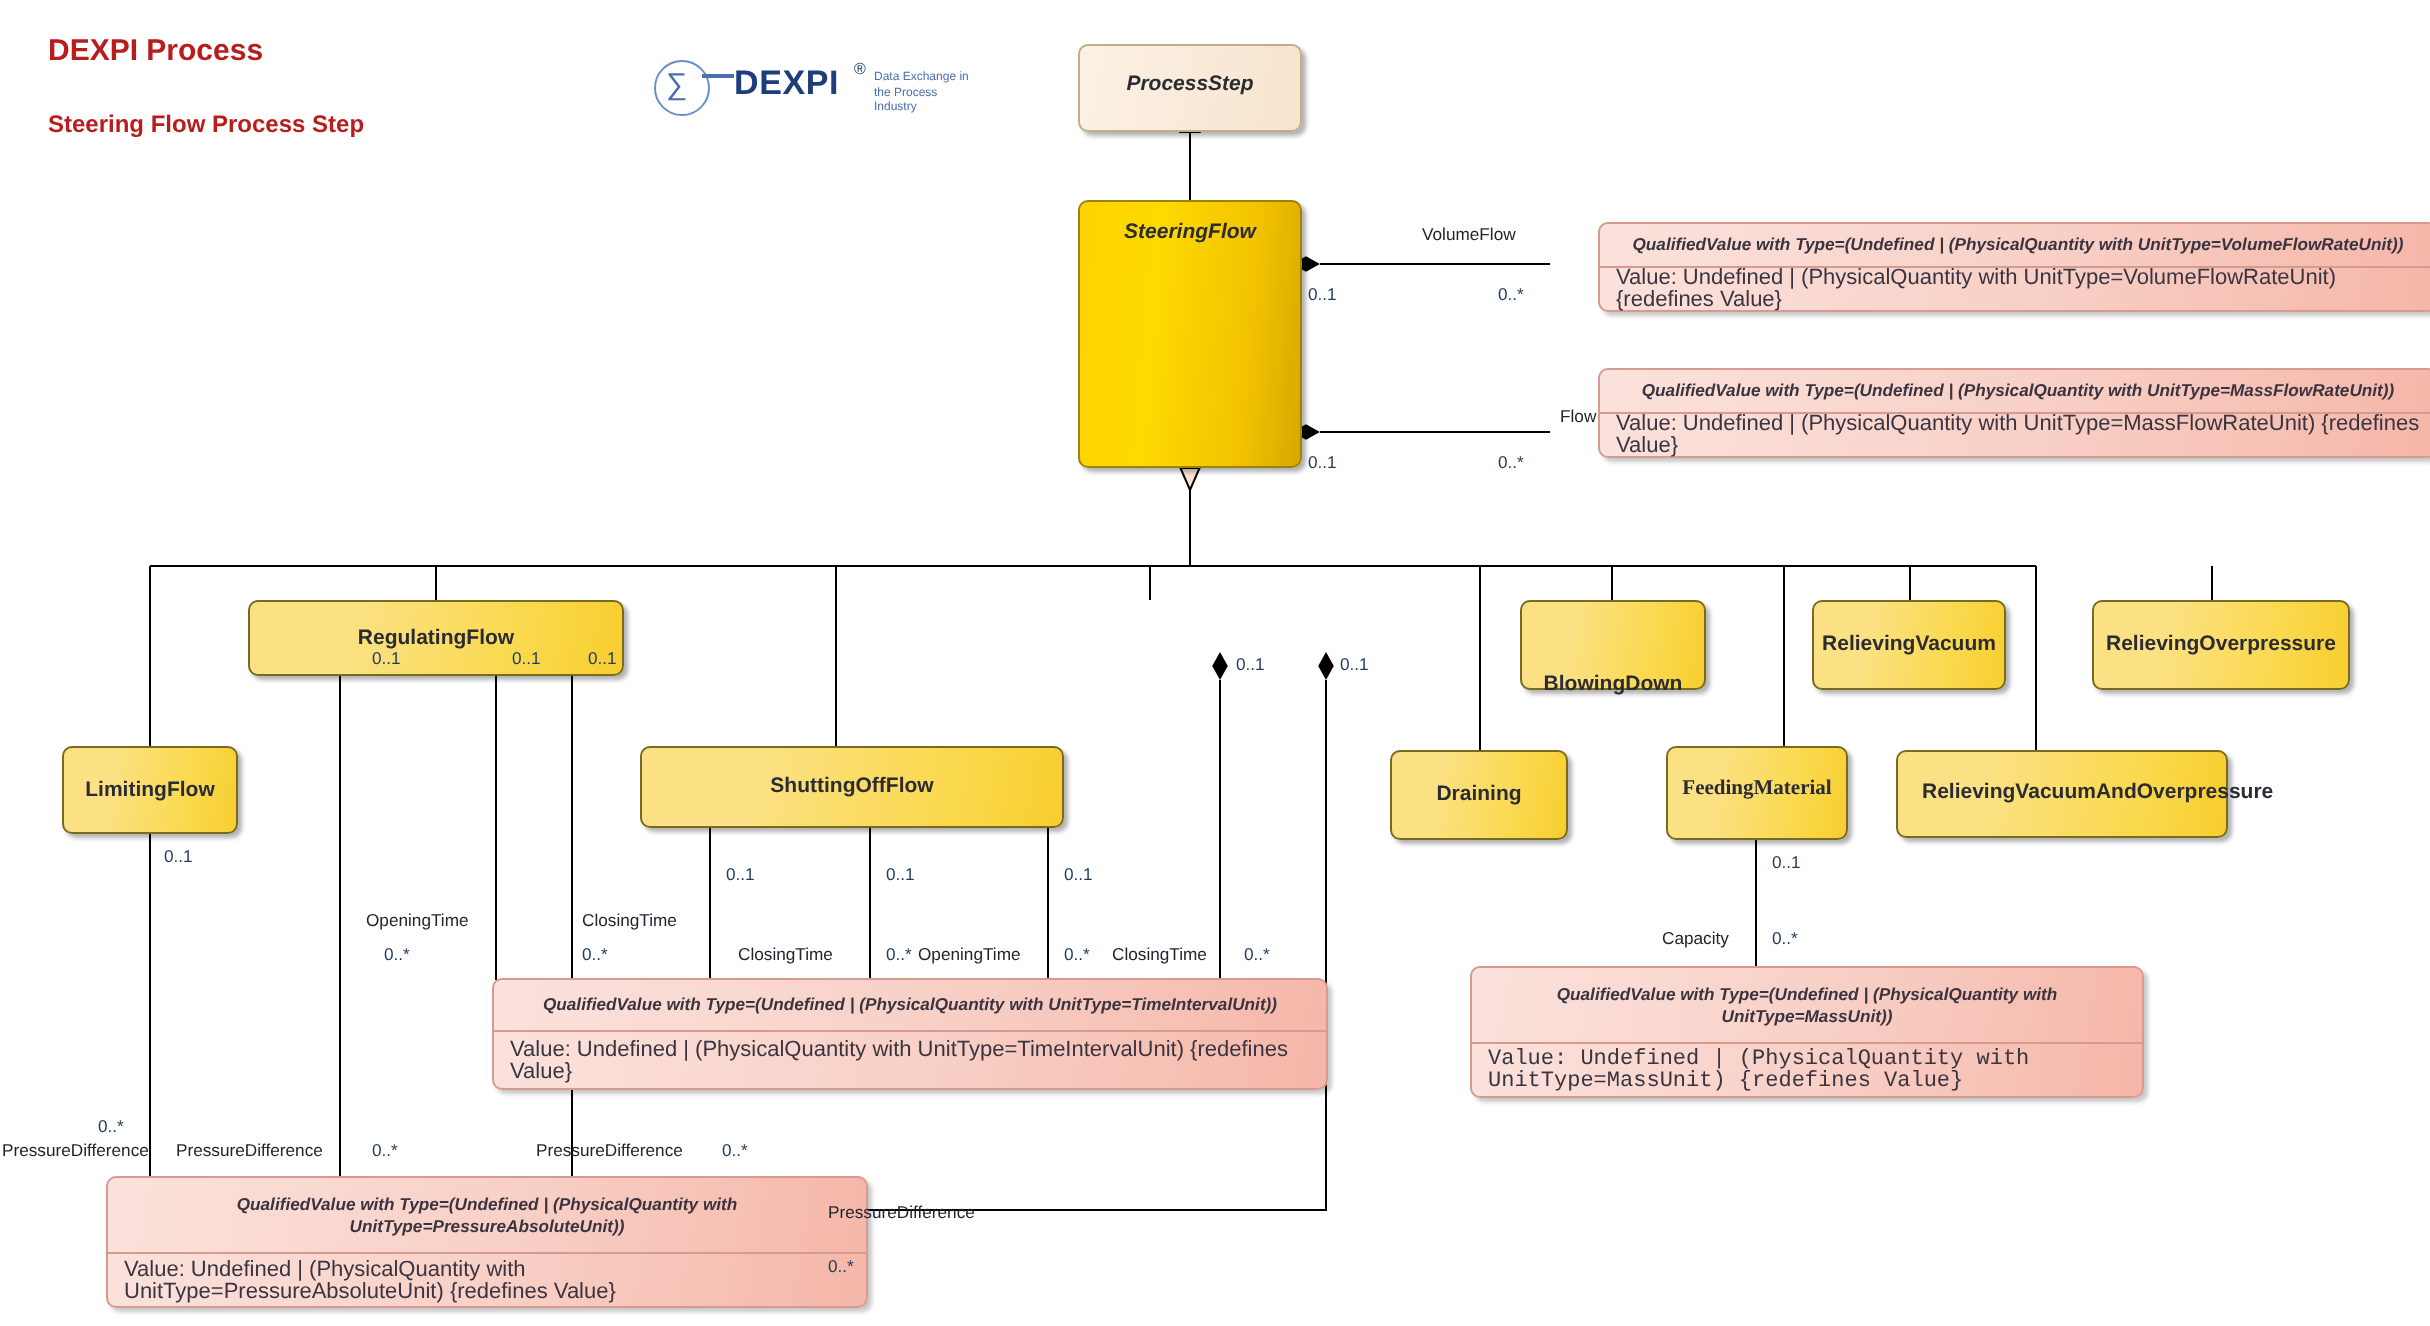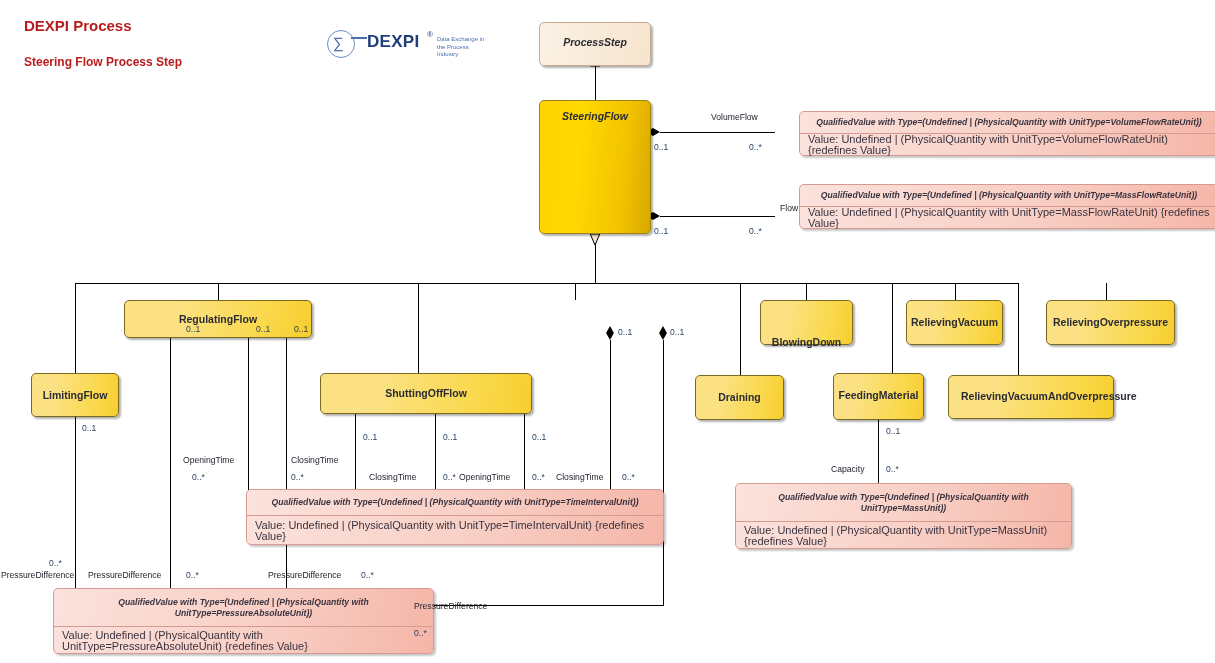--- a/index.html
+++ b/index.html
@@ -150,7 +150,7 @@
   </div>
 
   <div class="ubox yl" style="left:833px;top:373px;width:91px;height:47px;">
-    <div class="cap" style="top:15px;">FeedingMaterial</div>
+    <div class="cap" style="top:15px;font-family:Liberation Serif, serif;">FeedingMaterial</div>
   </div>
 
   <div class="ubox yl" style="left:1046px;top:300px;width:129px;height:45px;">

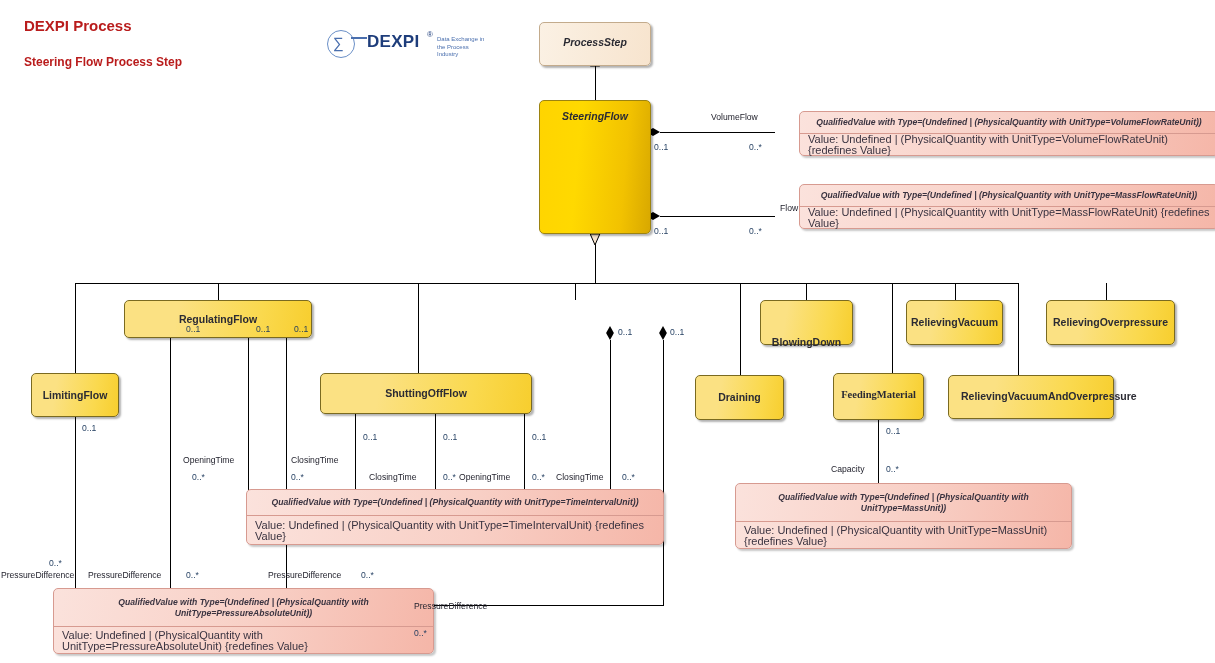--- a/index.html
+++ b/index.html
@@ -178,7 +178,7 @@
 
   <div class="pbox" style="left:711px;top:483px;width:337px;height:66px;">
     <div class="phead" style="height:38px;">QualifiedValue with Type=(Undefined | (PhysicalQuantity with UnitType=MassUnit))</div>
-    <div class="pattr" style="height:27px;">Value: Undefined | (PhysicalQuantity with UnitType=MassUnit) {redefines Value}</div>
+    <div class="pattr" style="height:27px;font-family:Liberation Mono, monospace;">Value: Undefined | (PhysicalQuantity with UnitType=MassUnit) {redefines Value}</div>
   </div>
 
   <div class="pbox" style="left:29px;top:588px;width:381px;height:66px;">

